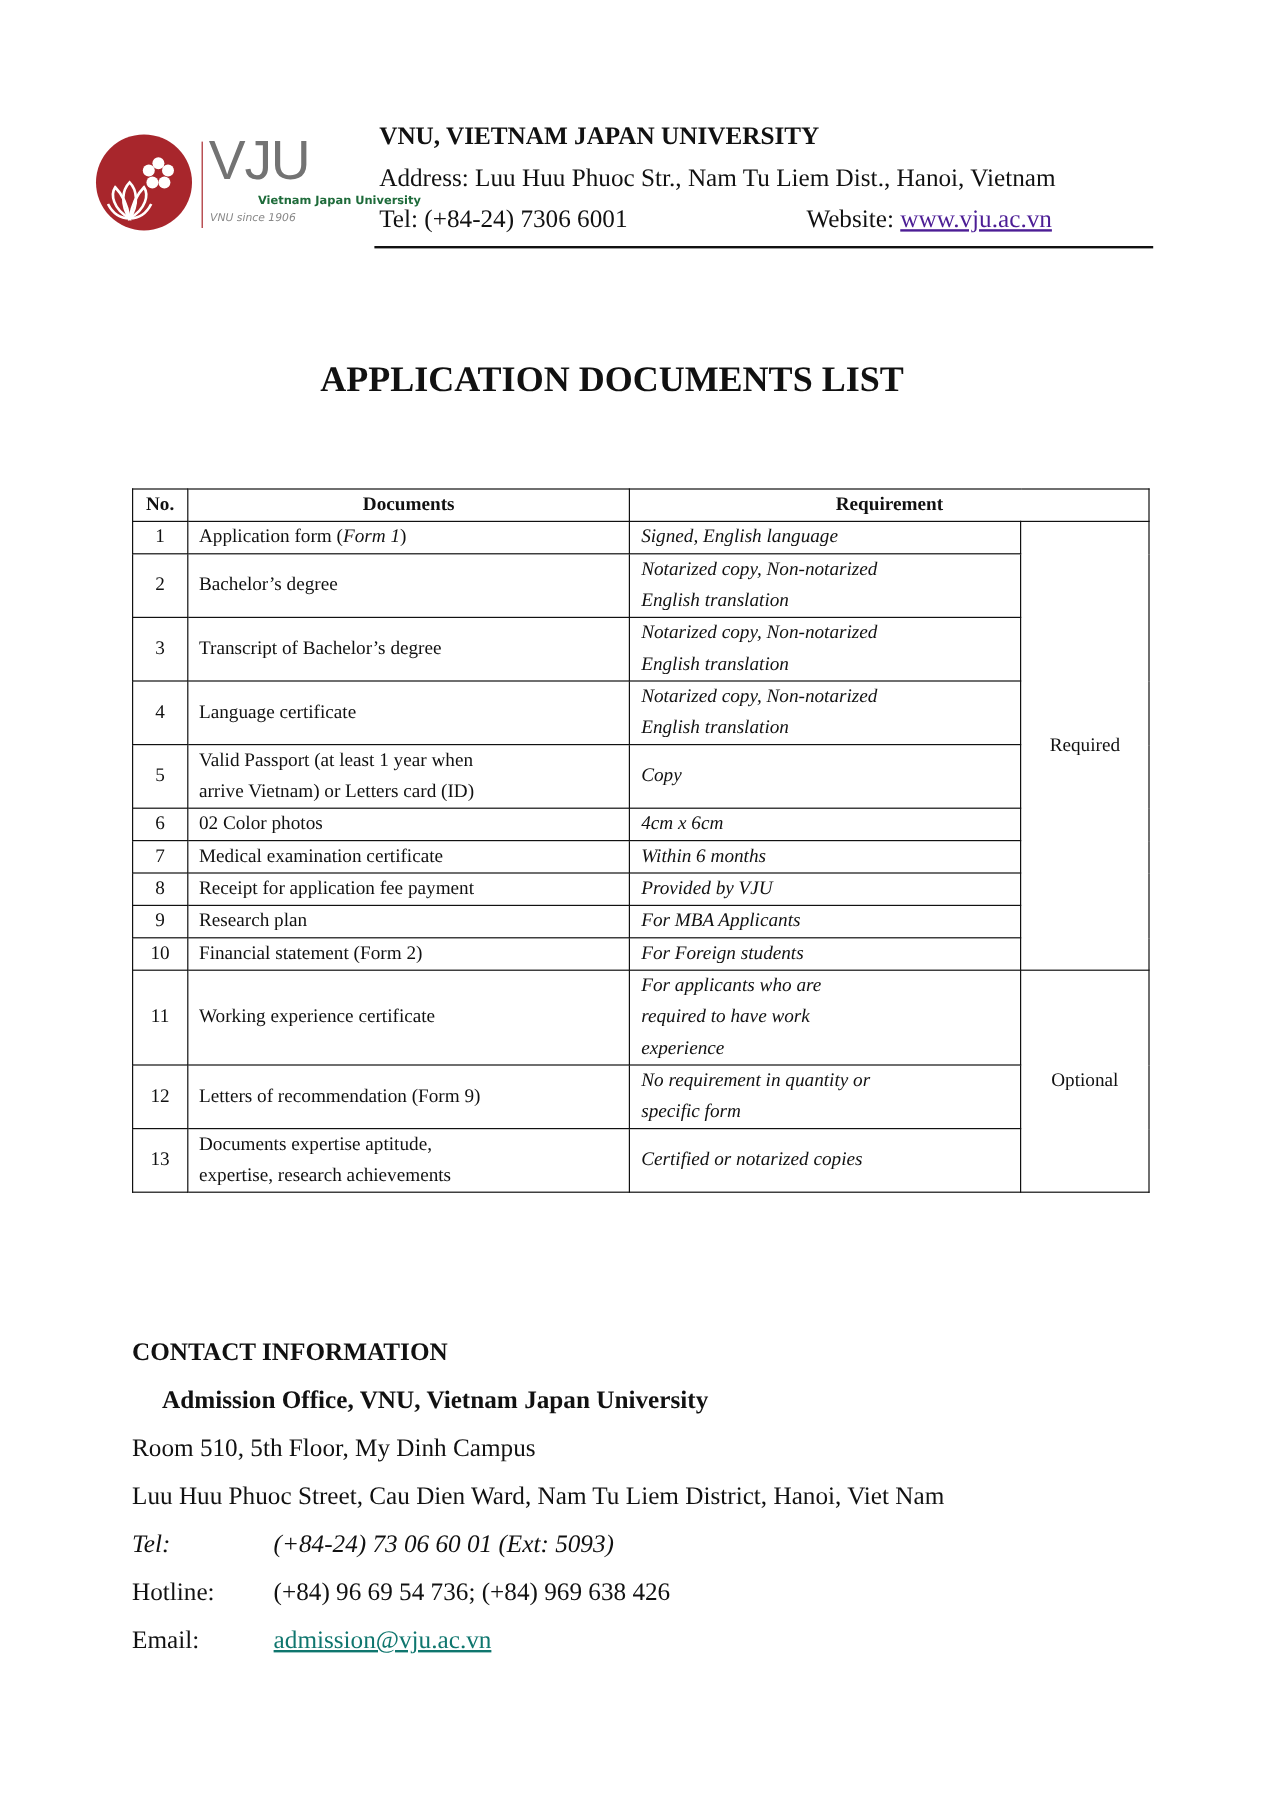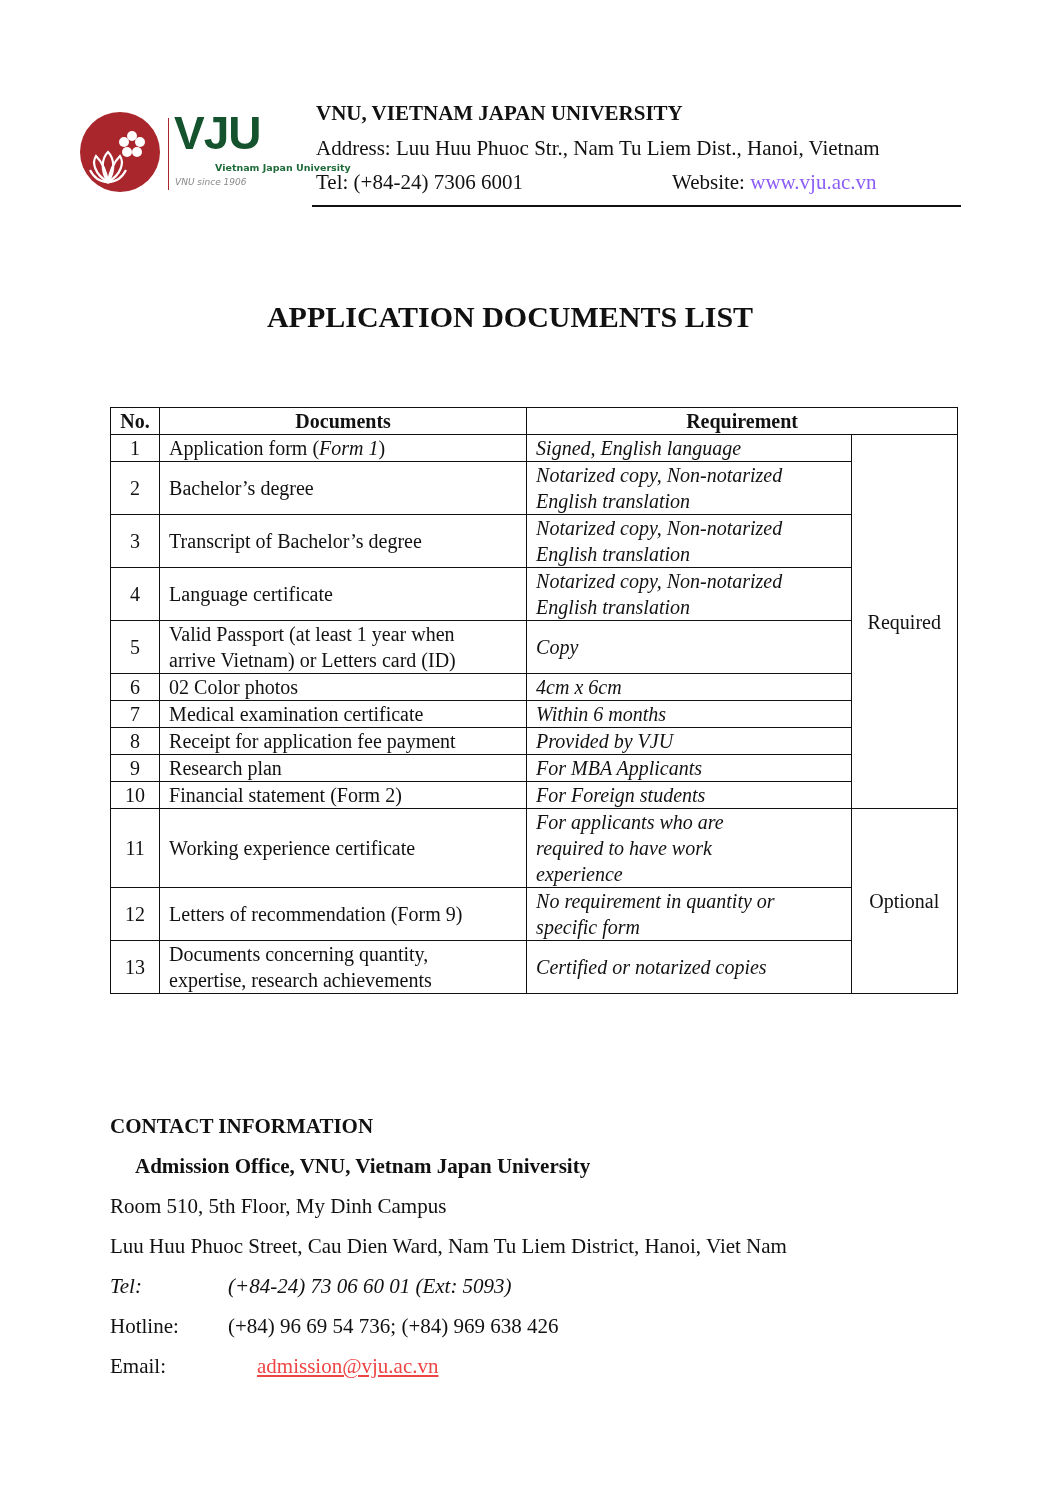--- a/index.html
+++ b/index.html
@@ -17,7 +17,7 @@
   .logo-divider { position: absolute; left: 94px; top: 14px; width: 1px; height: 72px; background: #a8262c; }
   .logo-vju {
     position: absolute; left: 100px; top: 4px; font-family: "Liberation Sans", sans-serif;
-    font-weight: bold; font-size: 46px; color: #14532d; letter-spacing: -1px; line-height: 50px;
+    font-weight: normal; font-size: 46px; color: #737373; letter-spacing: -1px; line-height: 50px;
   }
   .logo-sub {
     position: absolute; left: 101px; top: 58px; font-family: "DejaVu Sans", sans-serif;

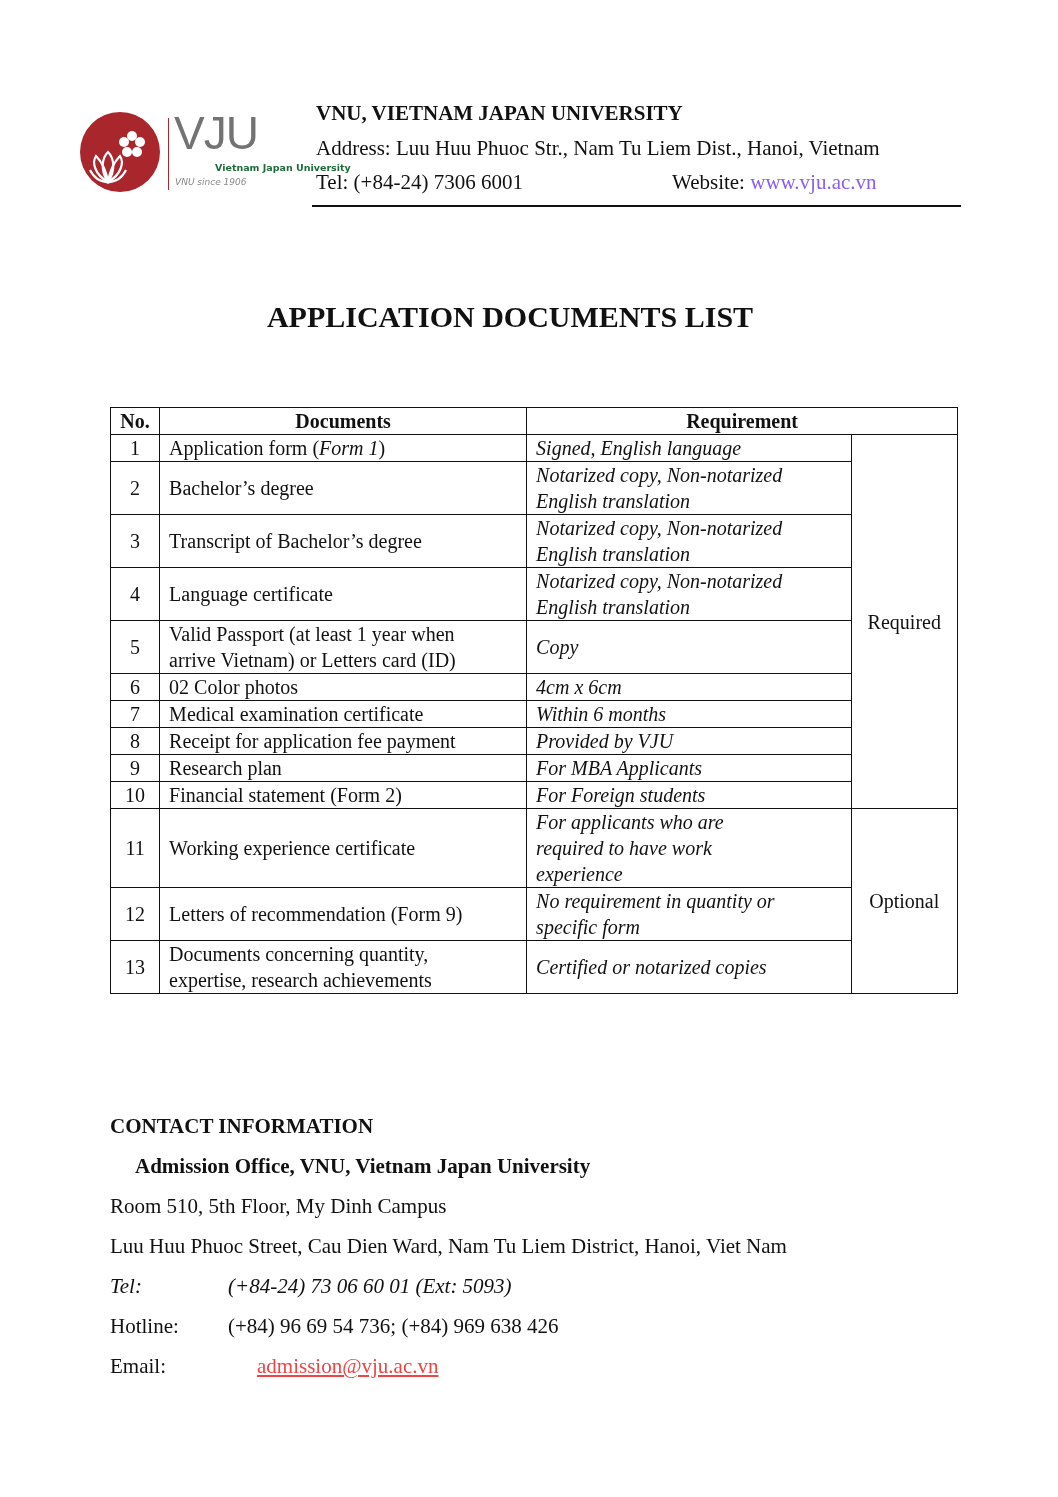--- a/index.html
+++ b/index.html
@@ -32,7 +32,7 @@
   .hdr-addr { top: 136px; }
   .hdr-tel { top: 170px; }
   .hdr-web { position: absolute; left: 672px; top: 170px; font-size: 21px; white-space: nowrap; }
-  .hdr-web a { color: #8b5cf6; }
+  .hdr-web a { color: #4c1d95; text-decoration: underline; }
   .hdr-rule { position: absolute; left: 312px; top: 205px; width: 649px; height: 2px; background: #111; }
 
   .doc-title {

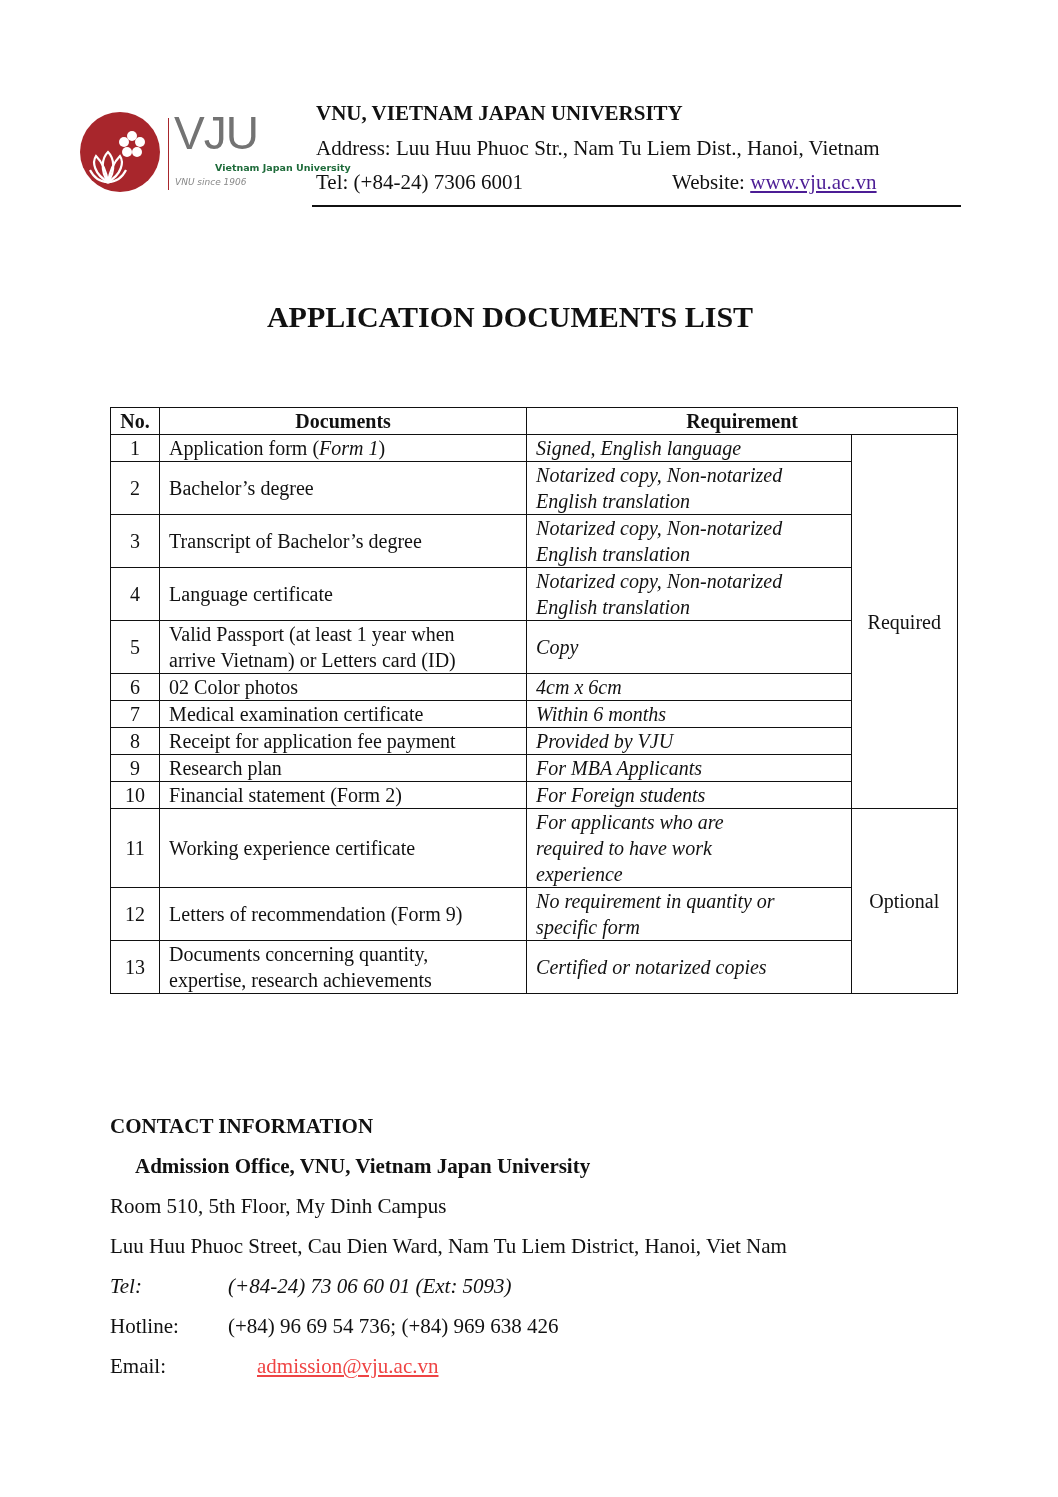--- a/index.html
+++ b/index.html
@@ -42,7 +42,7 @@
 
   table.docs {
     position: absolute; left: 110px; top: 407px; width: 848px;
-    border-collapse: collapse; font-size: 20px; line-height: 26px; padding-left: 36px;
+    border-collapse: collapse; font-size: 16px; line-height: 26px; padding-left: 36px;
   }
   table.docs td, table.docs th {
     border: 1.5px solid #111; padding: 0 9px; vertical-align: middle;

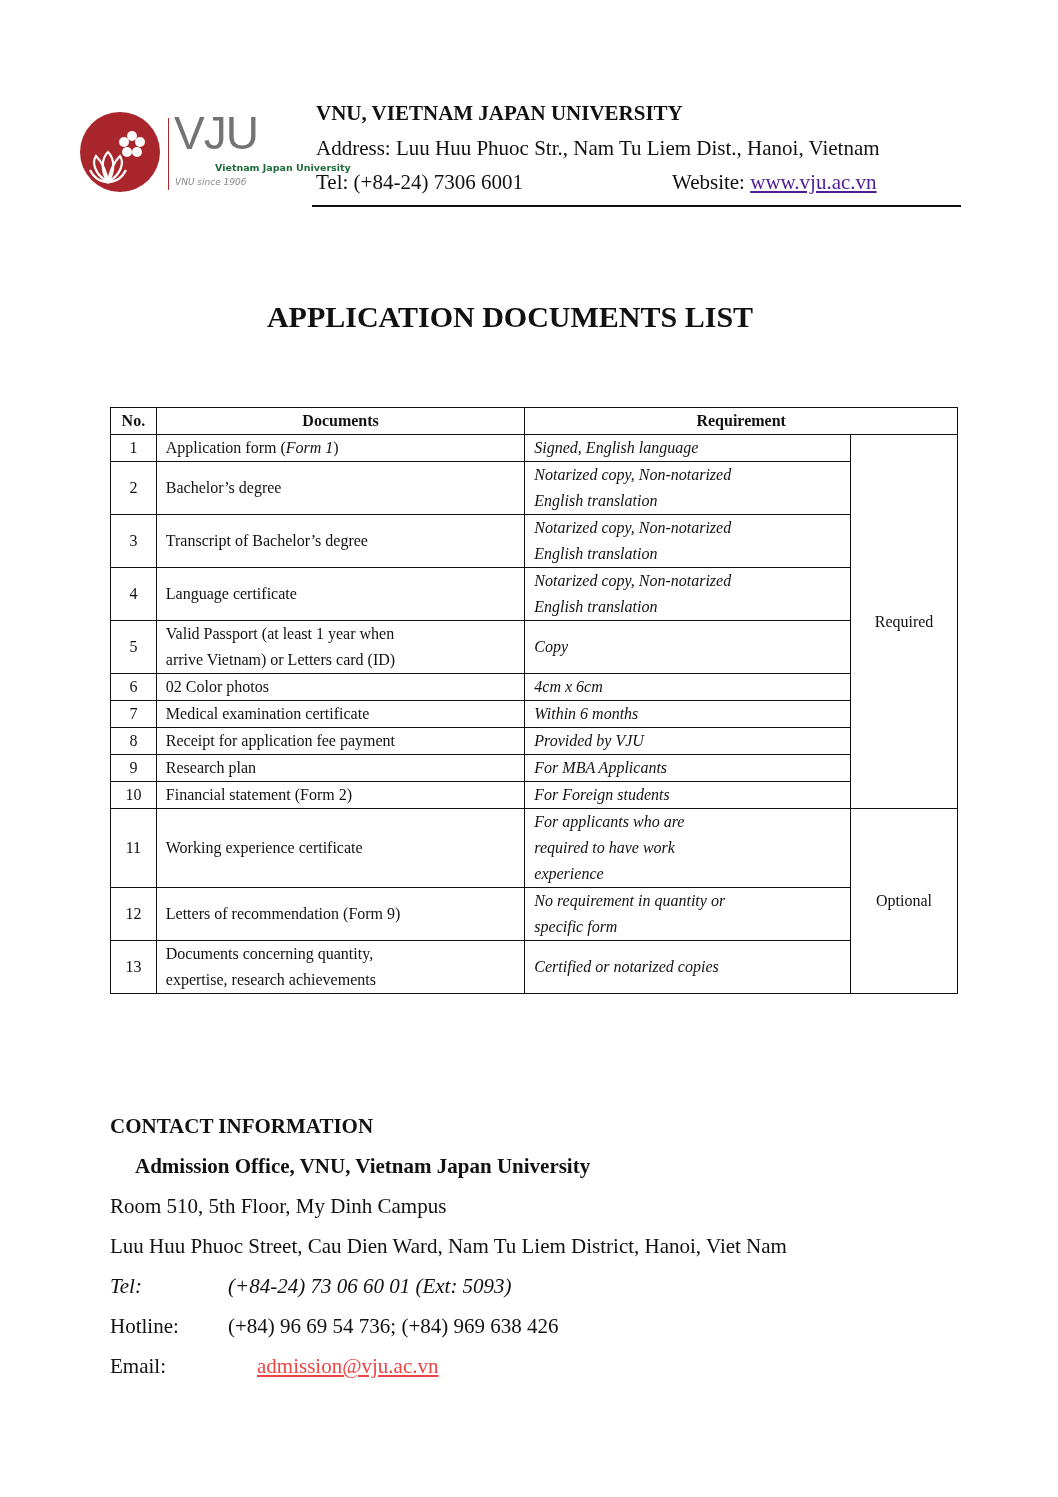--- a/index.html
+++ b/index.html
@@ -191,7 +191,7 @@
   <tr class="r2">
     <td class="no">13</td>
     <td class="doc">
-          <div>Documents concerning quantity,</div>
+          <div>Documents expertise aptitude,</div>
           <div>expertise, research achievements</div>
         </td>
     <td class="req">Certified or notarized copies</td>

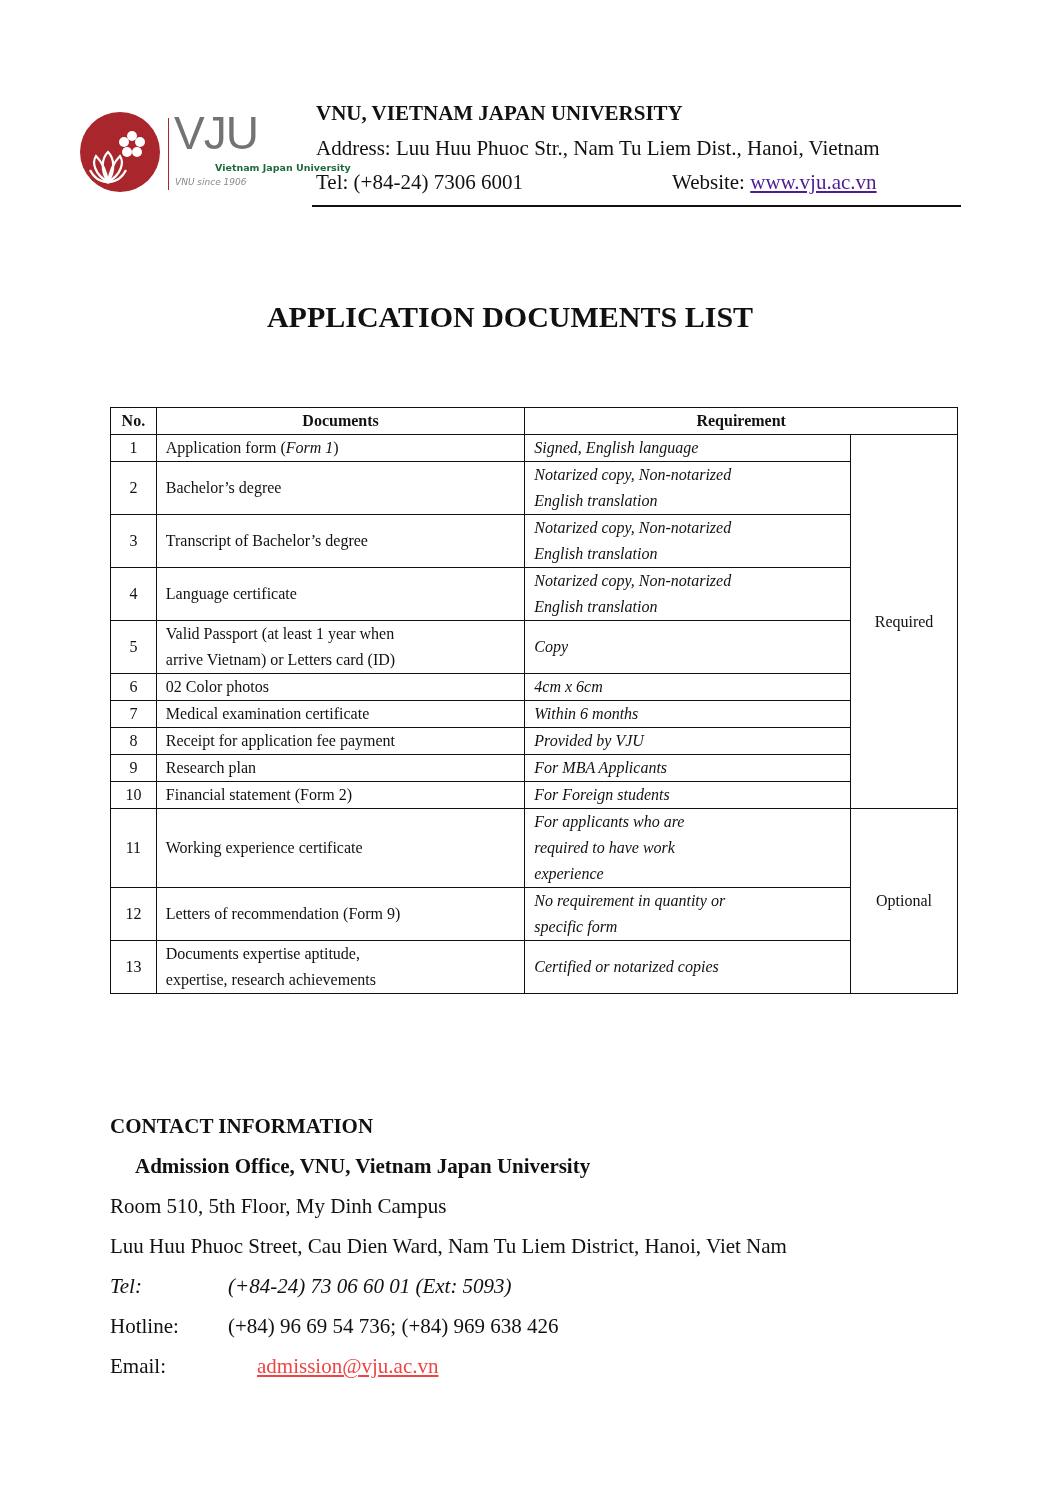--- a/index.html
+++ b/index.html
@@ -59,7 +59,7 @@
   .contact { position: absolute; left: 110px; font-size: 21px; white-space: nowrap; }
   .contact-row { position: absolute; left: 110px; font-size: 21px; white-space: nowrap; }
   .contact-row .lbl { display: inline-block; width: 118px; }
-  .contact-row a { color: #ef4444; text-decoration: underline; margin-left: 29px; }
+  .contact-row a { color: #0f766e; text-decoration: underline; }
   .b { font-weight: bold; }
 </style>
 </head>

